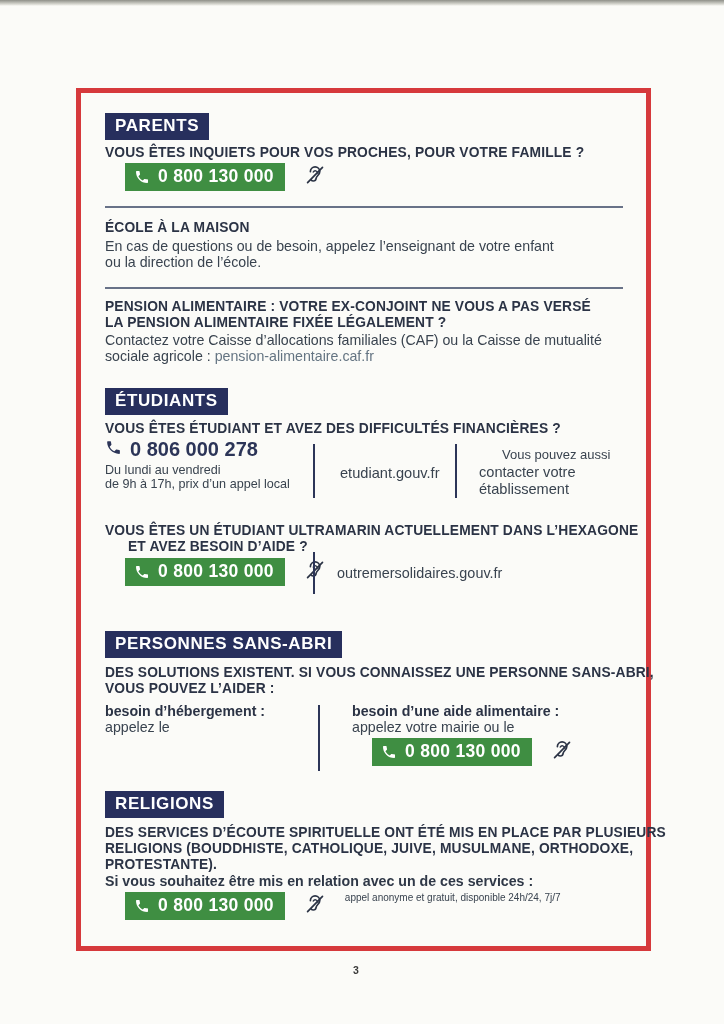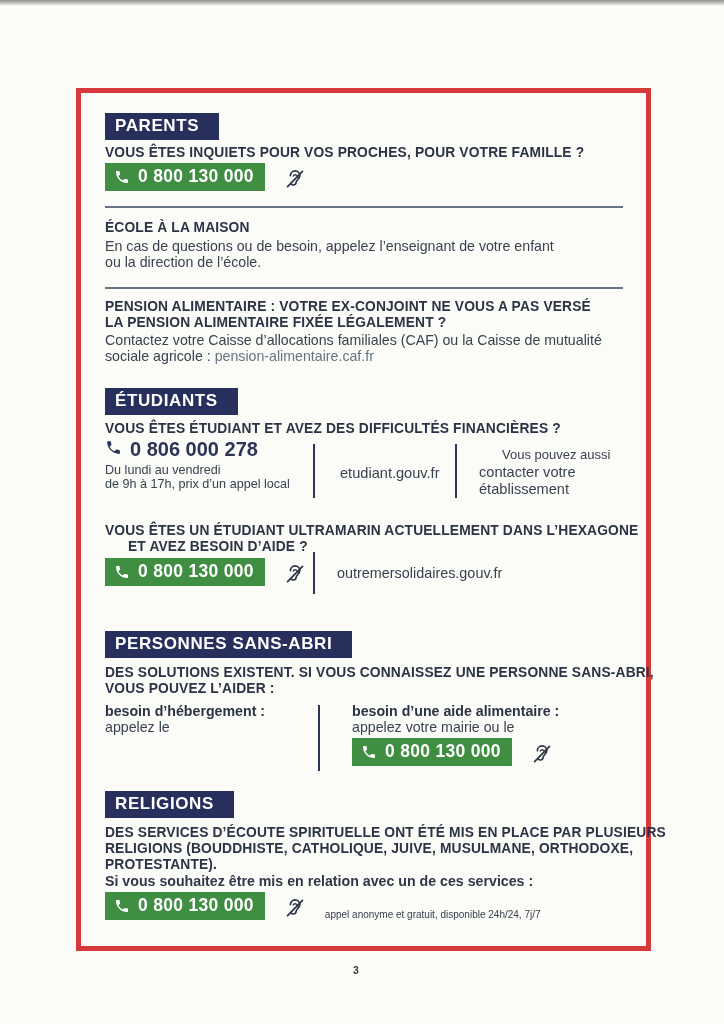--- a/index.html
+++ b/index.html
@@ -17,7 +17,7 @@
     position:absolute; display:inline-block;
     background:#272f5d; color:#ffffff;
     font-weight:700; font-size:17px; letter-spacing:.6px;
-    padding:3px 20px 4px 10px; white-space:nowrap;
+    padding:3px 10px 4px 10px; white-space:nowrap;
   }
   .q { position:absolute; font-weight:700; font-size:13.8px; color:#2b3345;
     letter-spacing:.15px; white-space:nowrap; line-height:16px; }

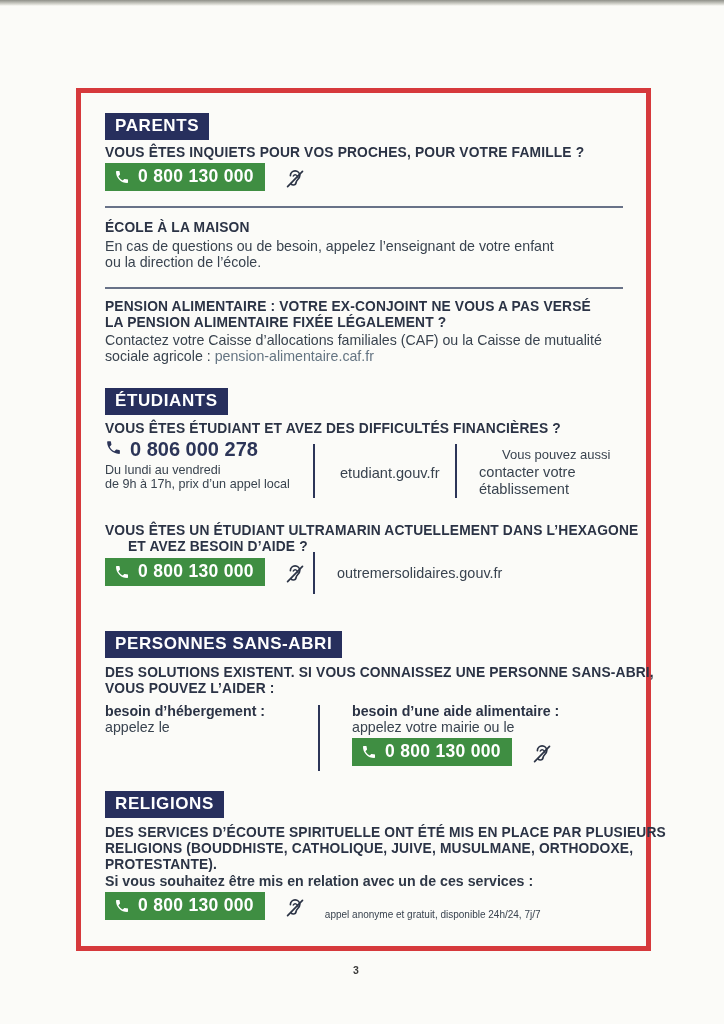--- a/index.html
+++ b/index.html
@@ -26,7 +26,7 @@
   .link-t { color:#647482; }
   .sep { position:absolute; height:2px; background:#44506b; opacity:.8; }
   .vdiv { position:absolute; width:2px; background:#2c3558; }
-  .phone-row { position:absolute; display:flex; align-items:flex-end; gap:18px; }
+  .phone-row { position:absolute; display:flex; align-items:flex-start; gap:18px;margin-left:20px; }
   .phone-badge {
     display:inline-flex; align-items:center; gap:8px;
     background:#3f8e42; color:#ffffff;

